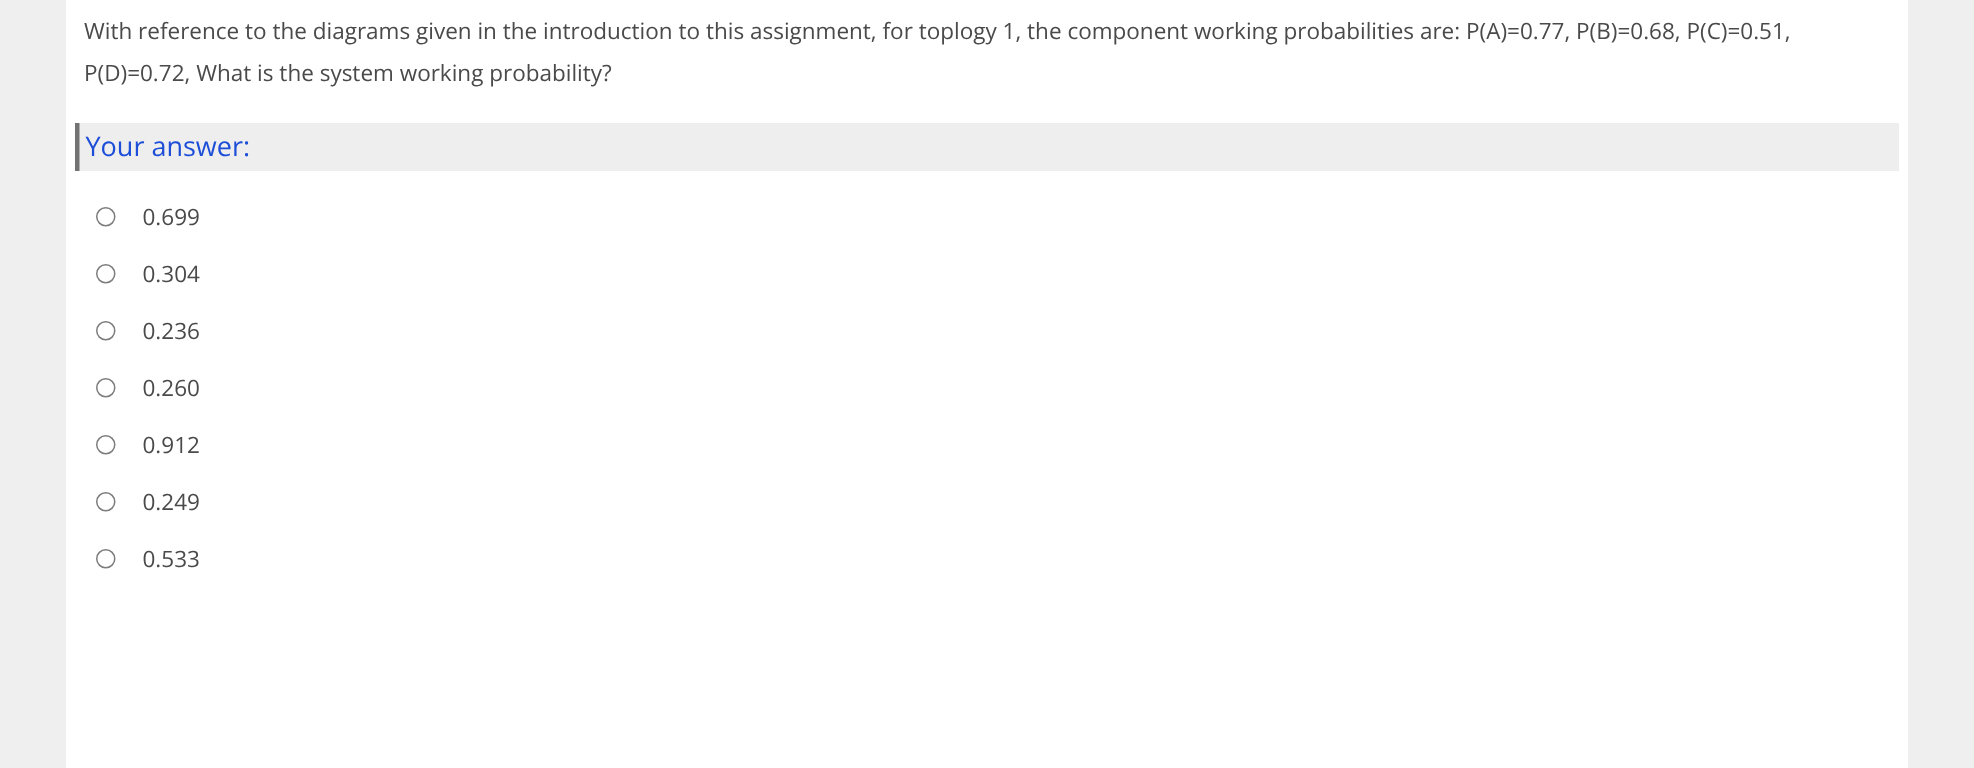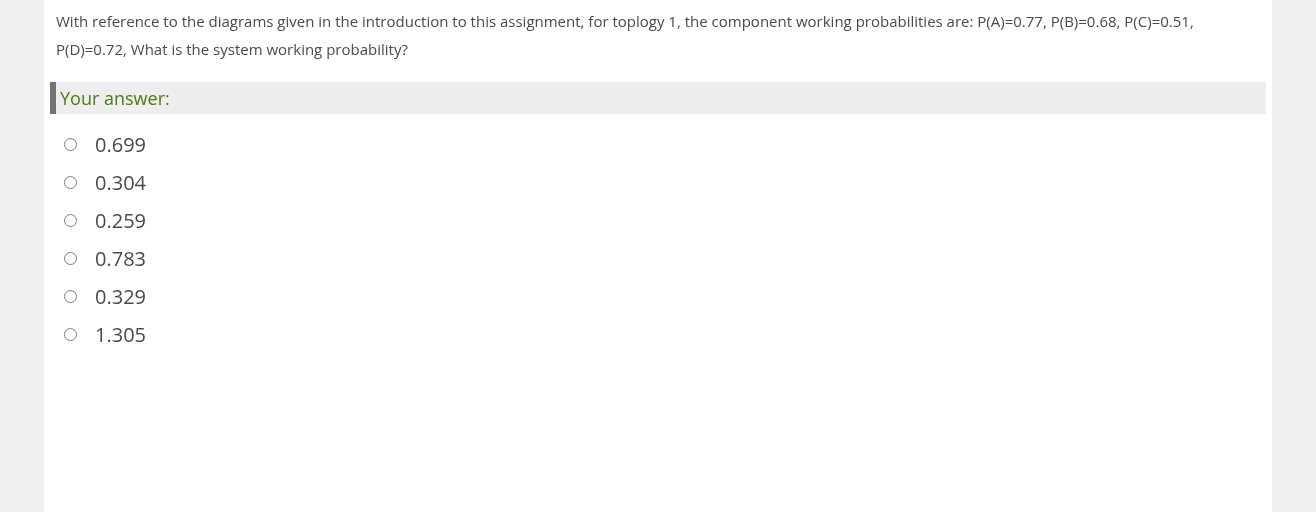--- a/index.html
+++ b/index.html
@@ -29,9 +29,9 @@
     background: #eeeeee;
     margin: 0 6px 10px 6px;
     padding: 4px 4px 4px 4px;
-    border-left: 6px solid #737373;
+    border-left: 3px solid #737373;
     font-size: 18px;
-    color: #4d7c0f;
+    color: #1d4ed8;
   }
   .options {
     padding: 2px 0 0 20px;

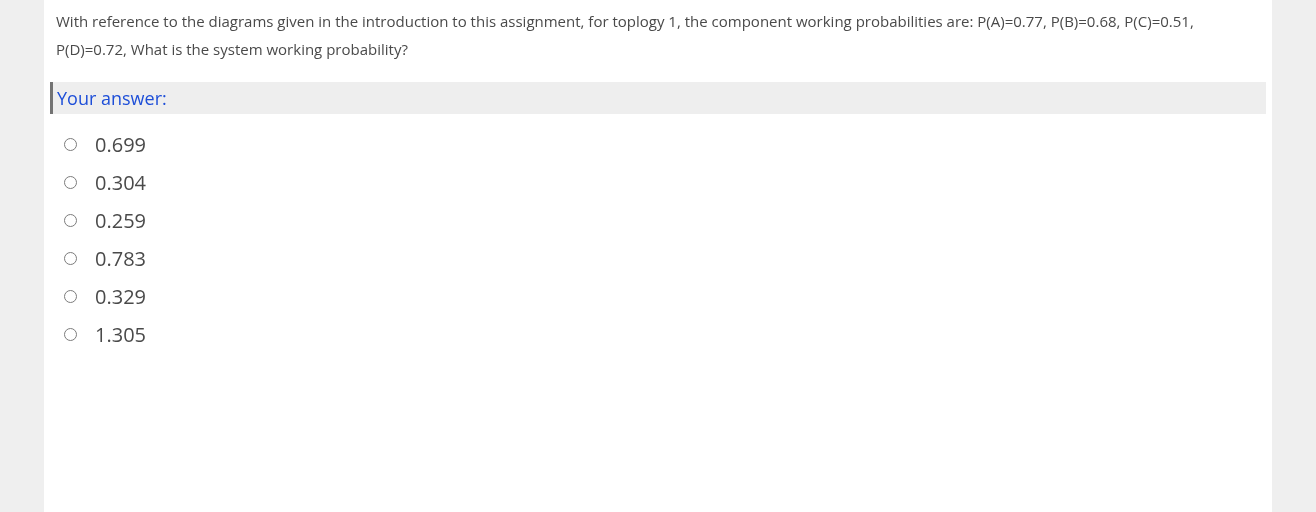--- a/index.html
+++ b/index.html
@@ -54,7 +54,7 @@
   }
   .option-label {
     color: #4a4a4a;
-    font-size: 20px;
+    font-size: 15px;
     cursor: pointer;
   }
 </style>

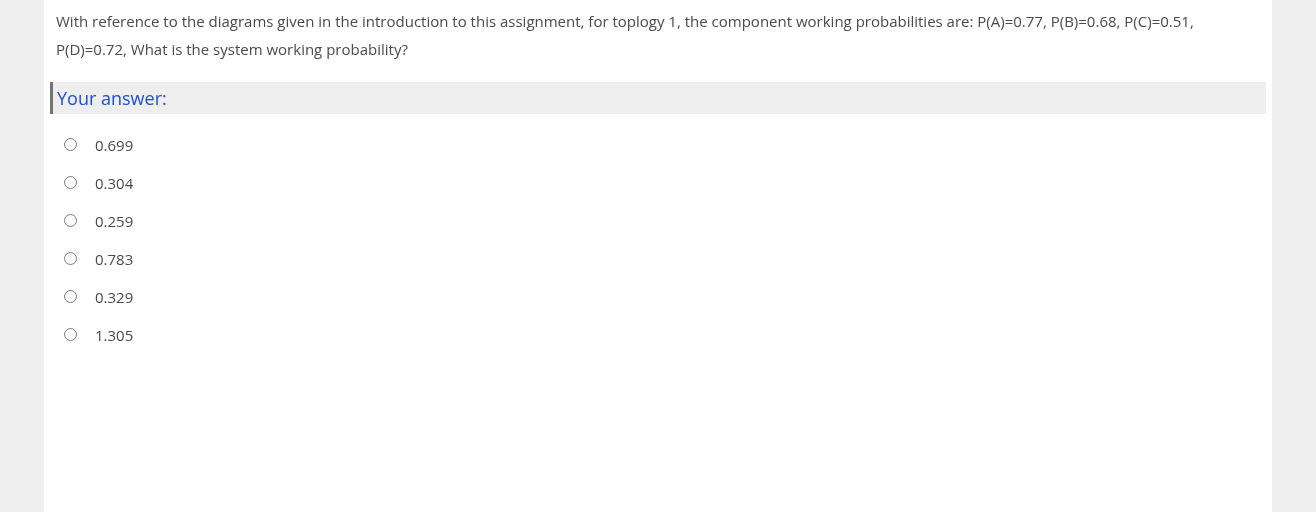--- a/index.html
+++ b/index.html
@@ -79,6 +79,10 @@
       <span class="option-label">0.304</span>
     </label>
 
+    <label class="option-row">
+      <input type="radio" name="ans" class="radio" style="">
+      <span class="option-label">0.236</span>
+    </label>
 
     <label class="option-row">
       <input type="radio" name="ans" class="radio" style="">

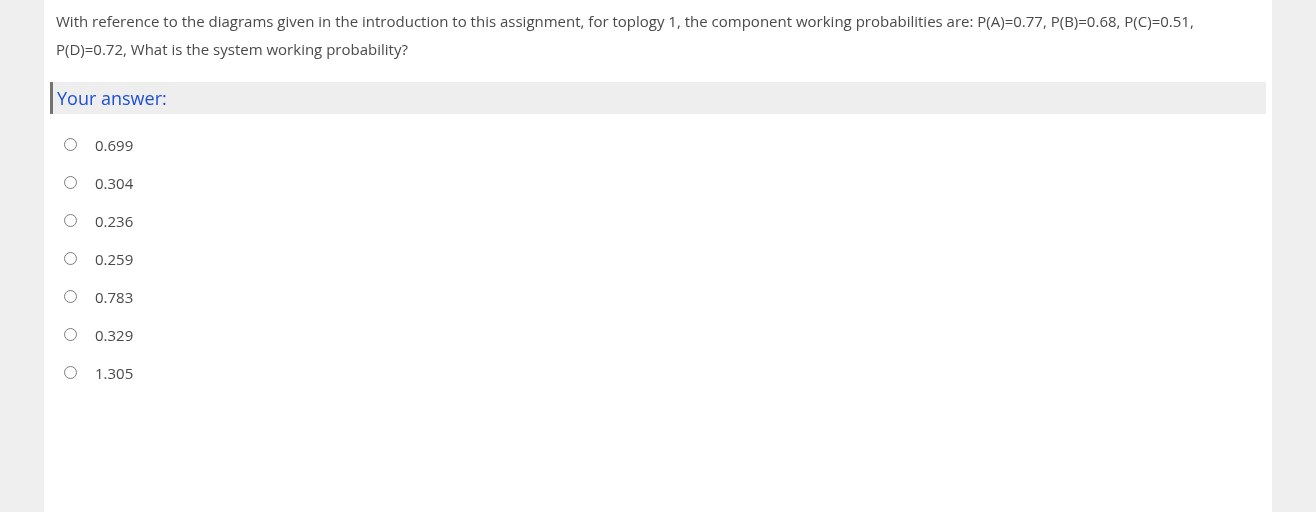--- a/index.html
+++ b/index.html
@@ -86,7 +86,7 @@
 
     <label class="option-row">
       <input type="radio" name="ans" class="radio" style="">
-      <span class="option-label">0.259</span>
+      <span class="option-label">0.260</span>
     </label>
 
     <label class="option-row">

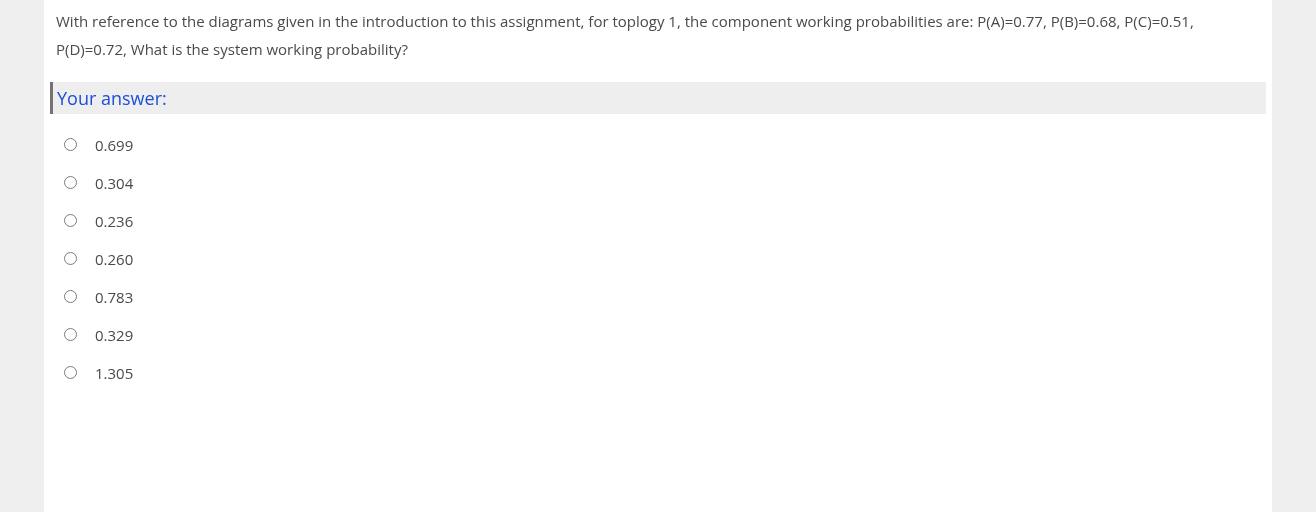--- a/index.html
+++ b/index.html
@@ -91,7 +91,7 @@
 
     <label class="option-row">
       <input type="radio" name="ans" class="radio" style="">
-      <span class="option-label">0.783</span>
+      <span class="option-label">0.912</span>
     </label>
 
     <label class="option-row">

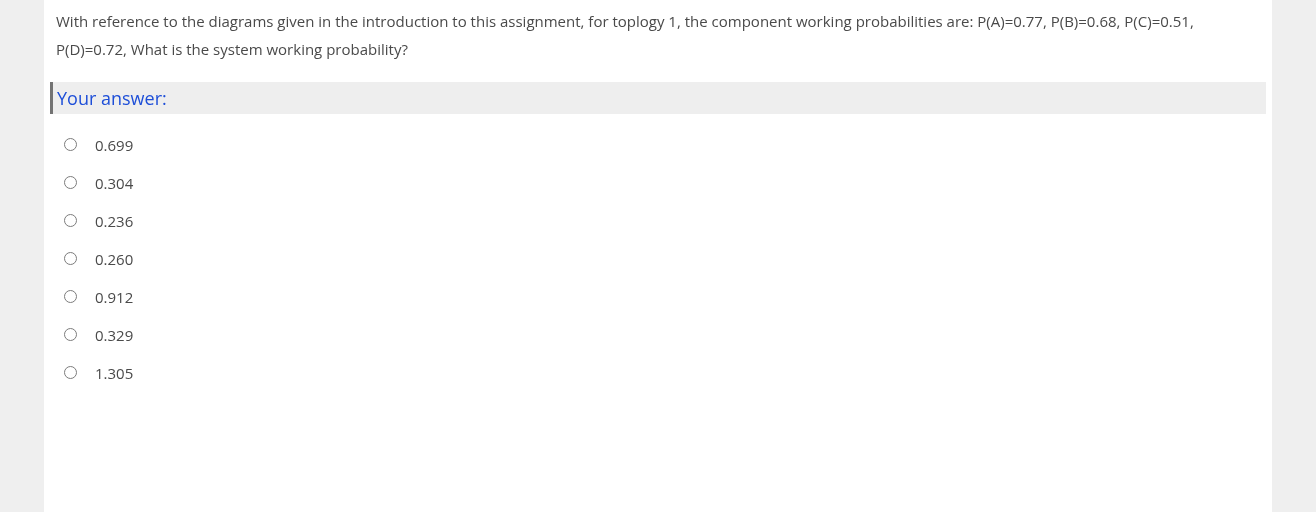--- a/index.html
+++ b/index.html
@@ -96,7 +96,7 @@
 
     <label class="option-row">
       <input type="radio" name="ans" class="radio" style="">
-      <span class="option-label">0.329</span>
+      <span class="option-label">0.249</span>
     </label>
 
 

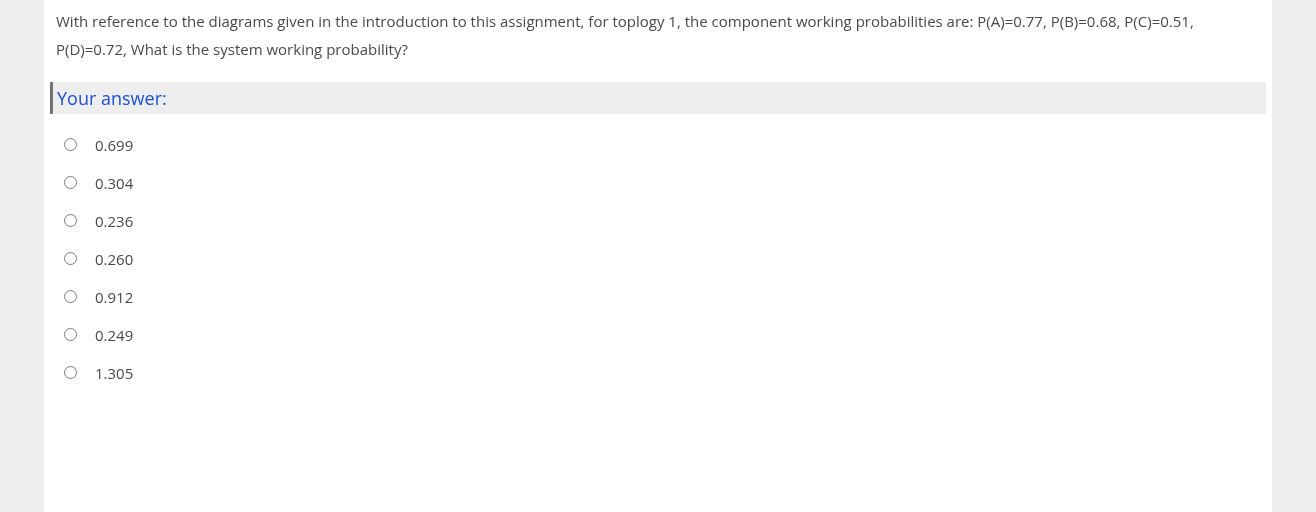--- a/index.html
+++ b/index.html
@@ -104,7 +104,7 @@
 
     <label class="option-row">
       <input type="radio" name="ans" class="radio" style="">
-      <span class="option-label">1.305</span>
+      <span class="option-label">0.533</span>
     </label>
 
   </div>

